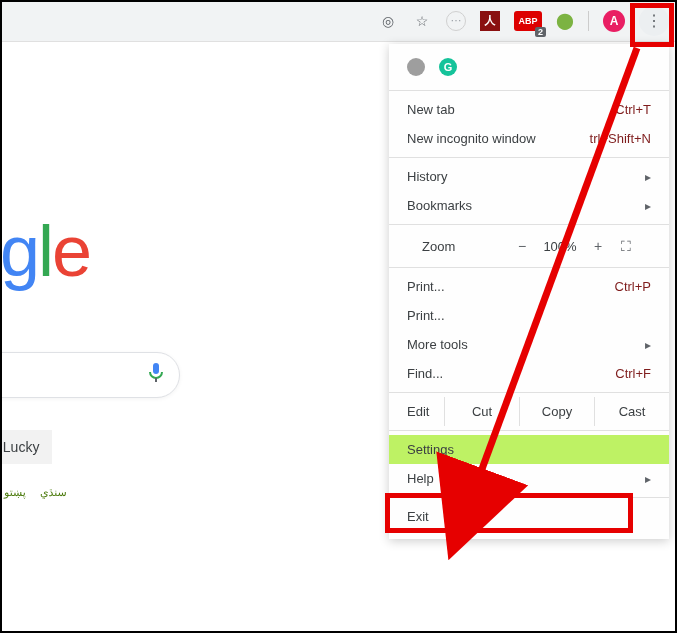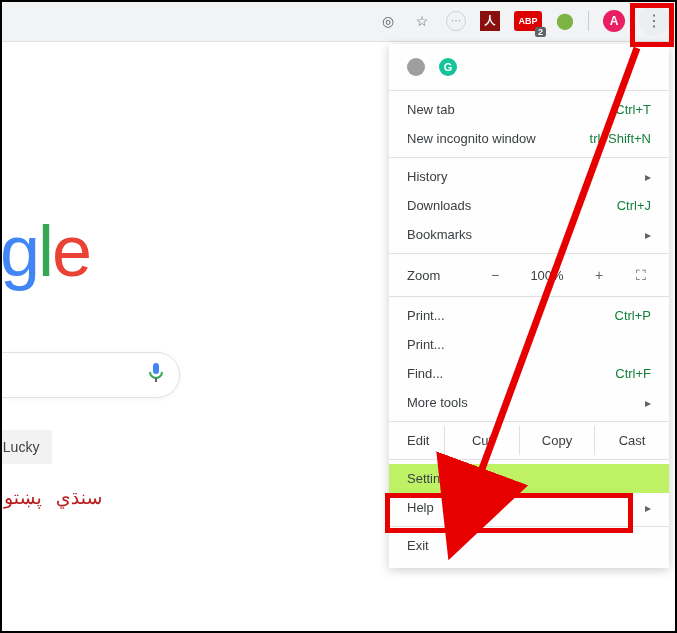--- a/index.html
+++ b/index.html
@@ -135,7 +135,7 @@
     flex:1; text-align:center; padding:7px 0;
     border-left:1px solid #e0e0e0; cursor:pointer;
   }
-  .shortcut { color:#15803d; font-size:13px; }
+  .shortcut { color:#7f1d1d; font-size:13px; }
 </style>
 </head>
 <body>

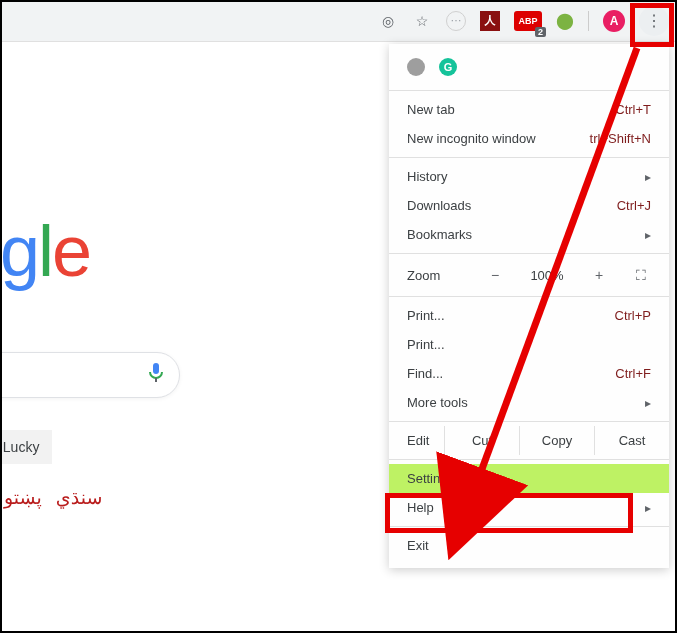--- a/index.html
+++ b/index.html
@@ -194,10 +194,6 @@
   <div class="menu-item sub">
     <span>History</span>
   </div>
-  <div class="menu-item">
-    <span>Downloads</span>
-    <span class="shortcut">Ctrl+J</span>
-  </div>
   <div class="menu-item sub">
     <span>Bookmarks</span>
   </div>

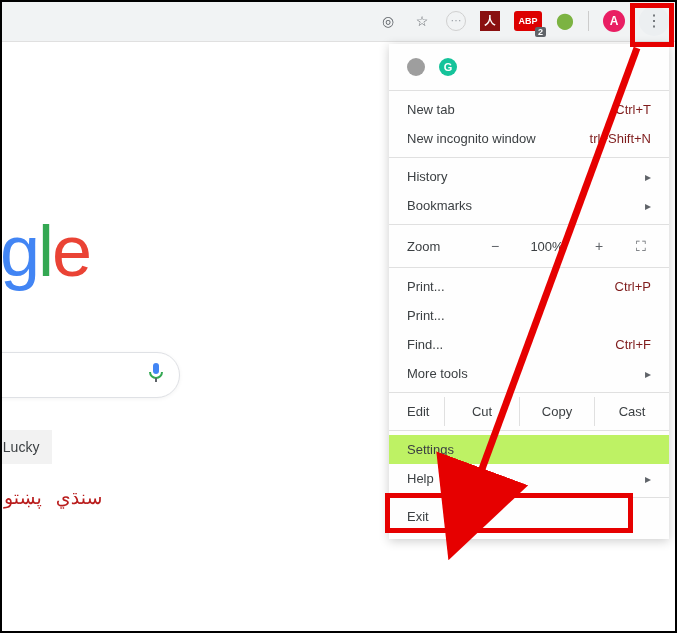--- a/index.html
+++ b/index.html
@@ -124,7 +124,7 @@
   .menu-item.highlight { background:#bef264; }
   .menu-item.sub::after { content:"▸"; color:#5f6368; font-size:12px; }
   .zoom-row {
-    display:flex; align-items:center; padding:7px 18px; gap:22px;
+    display:flex; align-items:center; padding:7px 33px; gap:8px;
   }
   .zoom-row .spacer { flex:1; }
   .zoom-btn { width:20px;height:20px;display:flex;align-items:center;justify-content:center;color:#5f6368;cursor:pointer;font-size:14px;}

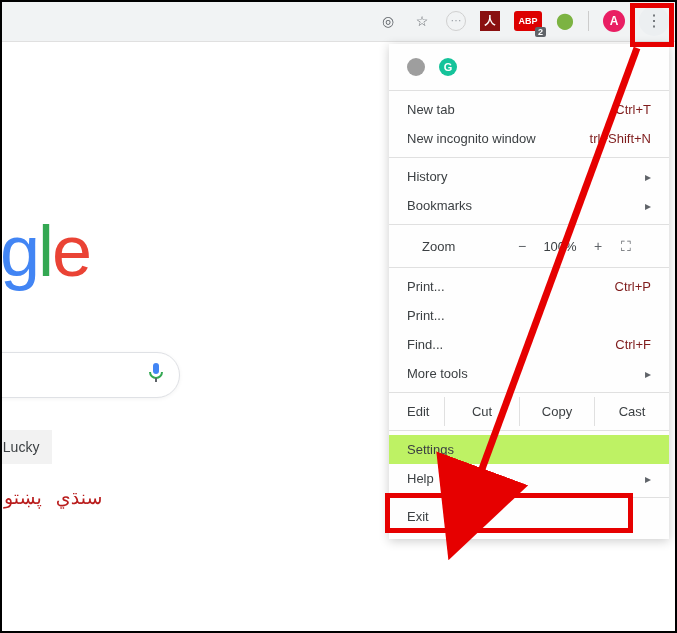--- a/index.html
+++ b/index.html
@@ -214,12 +214,12 @@
   <div class="menu-item">
     <span>Print...</span>
   </div>
+  <div class="menu-item sub">
+    <span>More tools</span>
+  </div>
   <div class="menu-item">
     <span>Find...</span>
     <span class="shortcut">Ctrl+F</span>
-  </div>
-  <div class="menu-item sub">
-    <span>More tools</span>
   </div>
   <hr>
   <div class="edit-row">

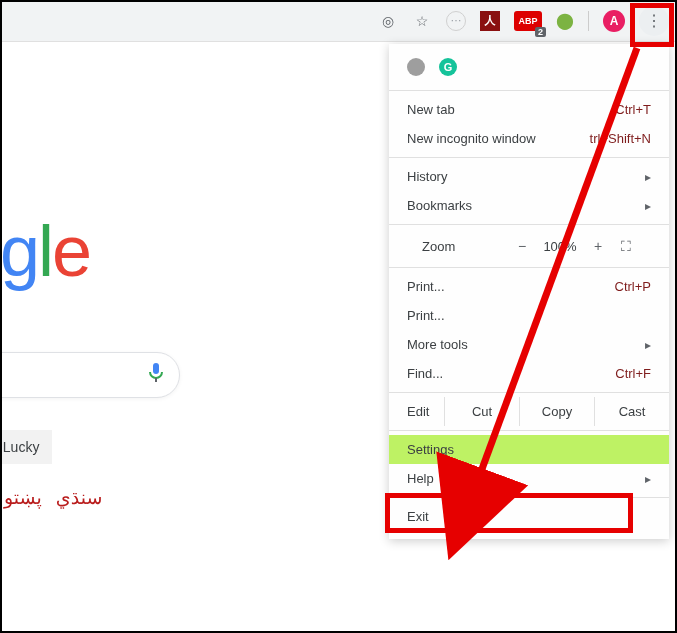--- a/index.html
+++ b/index.html
@@ -100,7 +100,7 @@
     margin-top:22px;
     display:flex; gap:14px; padding-left:4px;
   }
-  .lang-row span { color:#b91c1c; font-size:19px; cursor:pointer; }
+  .lang-row span { color:#4d7c0f; font-size:11px; cursor:pointer; }
 
   
   .menu {

